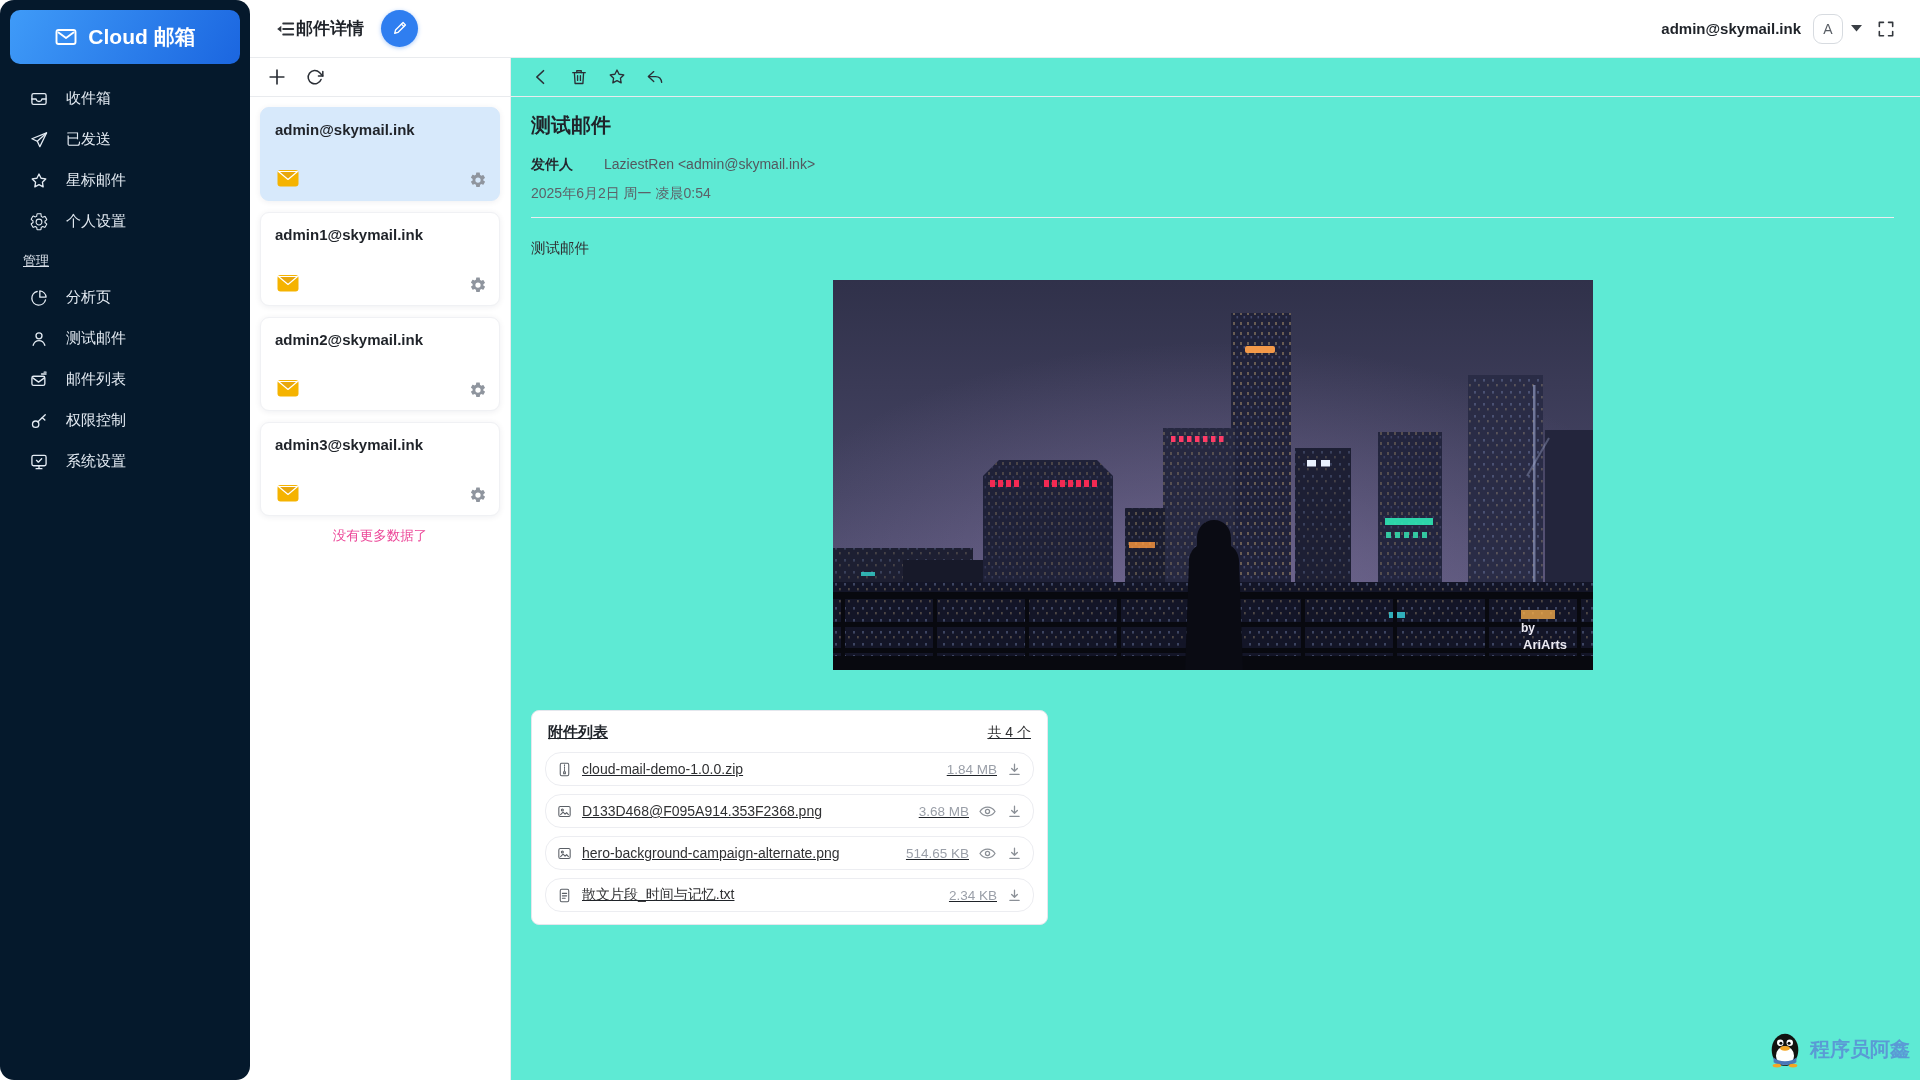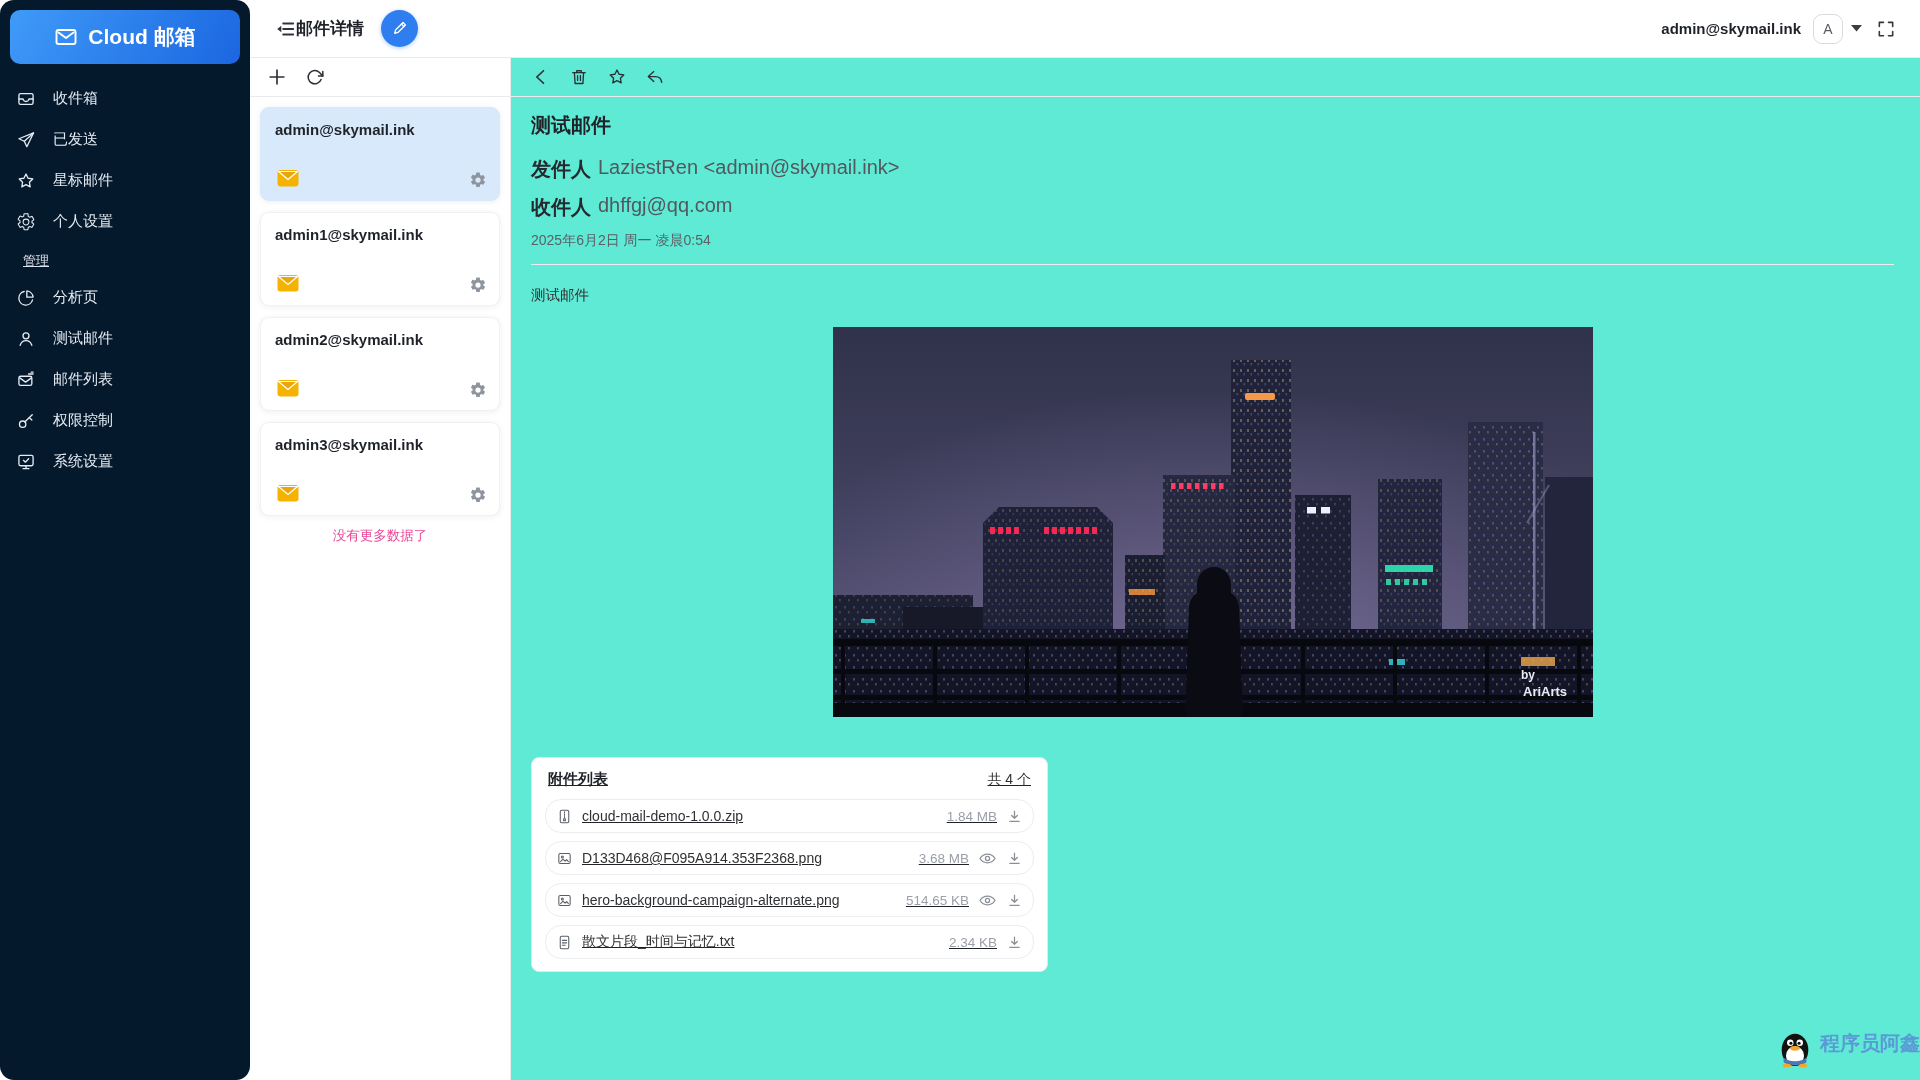--- a/index.html
+++ b/index.html
@@ -16,7 +16,7 @@
     background: linear-gradient(120deg, #3f9bf8, #1b66e0); display: flex; align-items: center; justify-content: center;
     gap: 10px; color: #fff; font-size: 21px; font-weight: bold; cursor: pointer; }
   .menu { position: absolute; top: 78px; left: 0; right: 0; }
-  .side-item { display: flex; align-items: center; gap: 17px; height: 41px; padding-left: 16px;
+  .side-item { display: flex; align-items: center; gap: 17px; height: 41px; padding-left: 29px;
     color: #e4ebf3; font-size: 15px; cursor: pointer; }
   .side-item svg { flex: 0 0 auto; }
   .side-section { padding: 10px 0 7px 23px; color: #dce2eb; font-size: 13px; text-decoration: underline; }

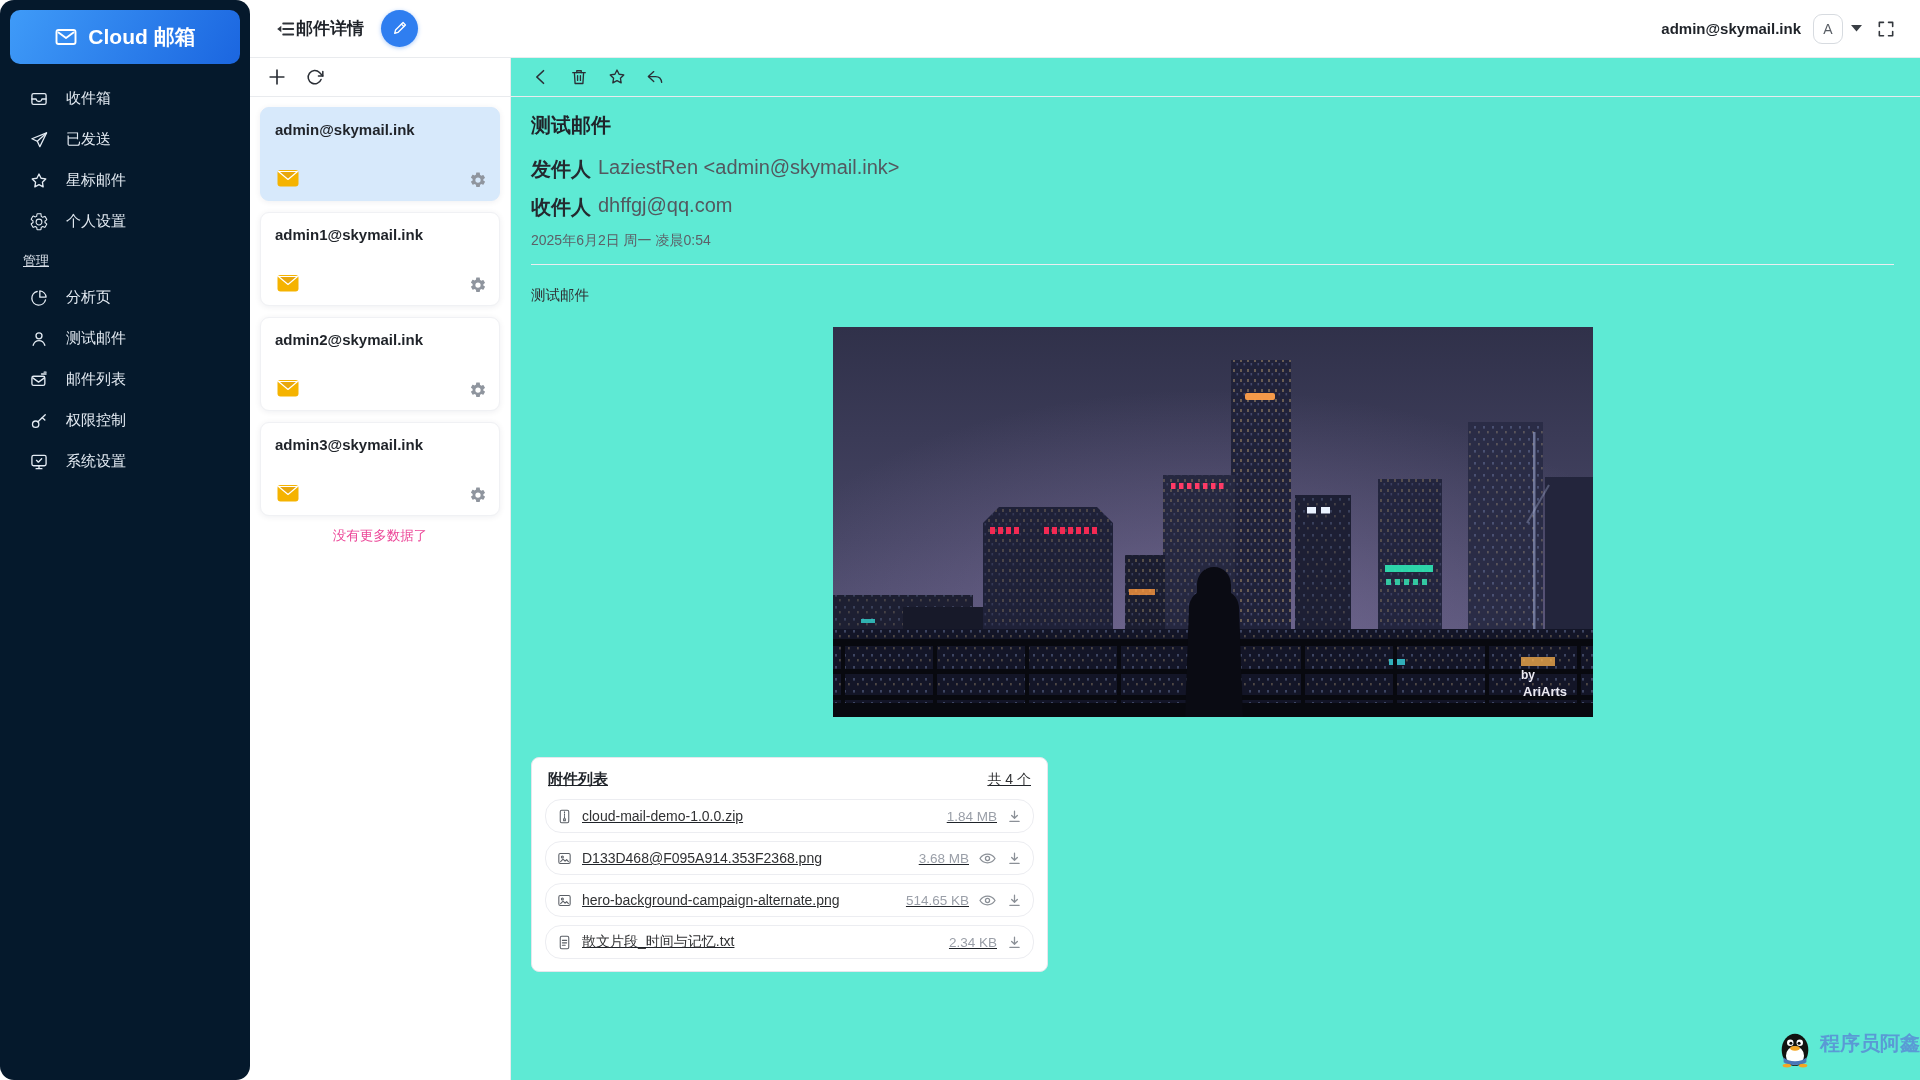--- a/index.html
+++ b/index.html
@@ -56,7 +56,7 @@
     padding: 0 20px; color: #2b2f36; }
   .detail-content { padding: 15px 26px 0 20px; }
   .subject { font-size: 20px; font-weight: bold; color: #1f2329; margin-bottom: 17px; }
-  .meta-row { display: flex; gap: 7px; font-size: 20px; margin-bottom: 11px; color: #53585f; }
+  .meta-row { display: flex; gap: 31px; font-size: 14px; margin-bottom: 11px; color: #53585f; }
   .meta-label { font-weight: bold; color: #24292f; }
   .date-row { font-size: 14px; color: #5c6168; margin-bottom: 14px; }
   .divider { border-top: 1px solid #ecedf0; }

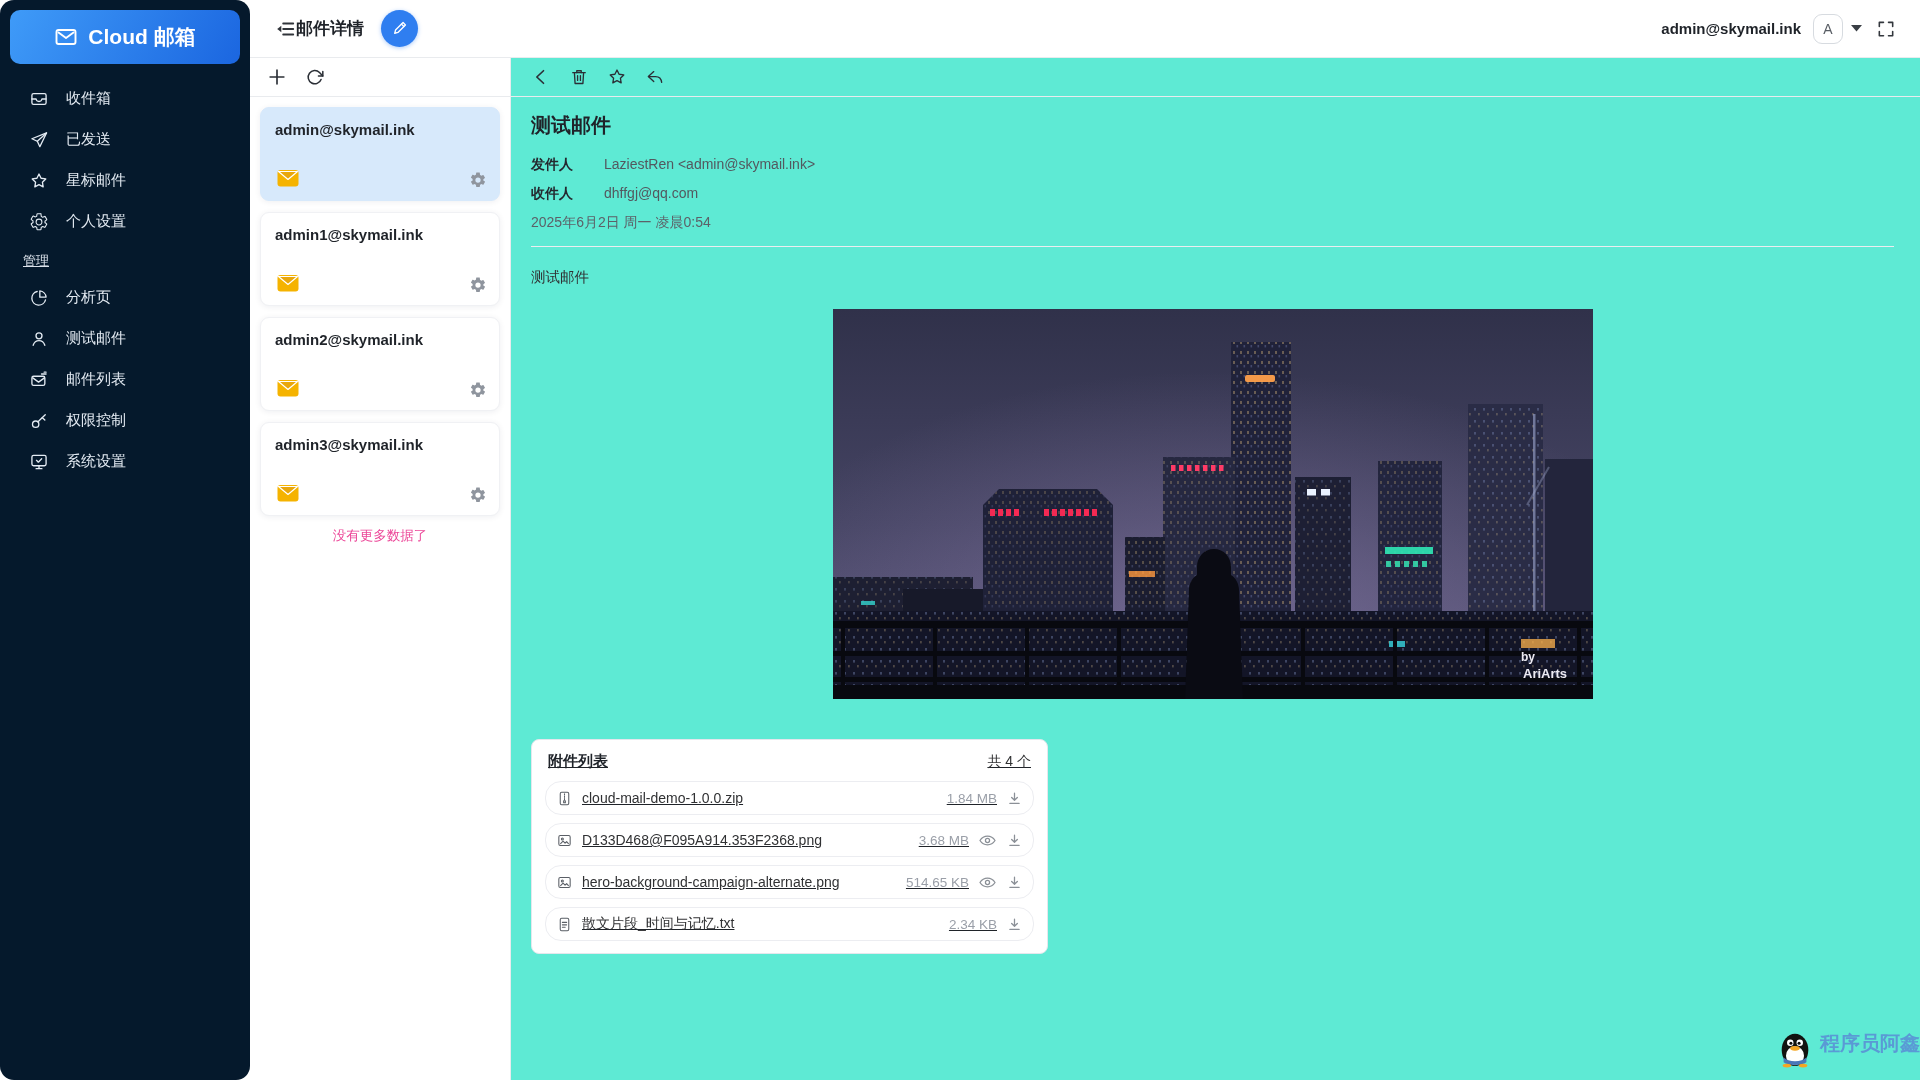--- a/index.html
+++ b/index.html
@@ -295,10 +295,6 @@
     <div class="meta-row">
       <span class="meta-label">发件人</span>
       <span>LaziestRen &lt;admin@skymail.ink&gt;</span>
-    </div>
-    <div class="meta-row">
-      <span class="meta-label">收件人</span>
-      <span>dhffgj@qq.com</span>
     </div>
     <div class="date-row">2025年6月2日 周一 凌晨0:54</div>
     <div class="divider"></div>

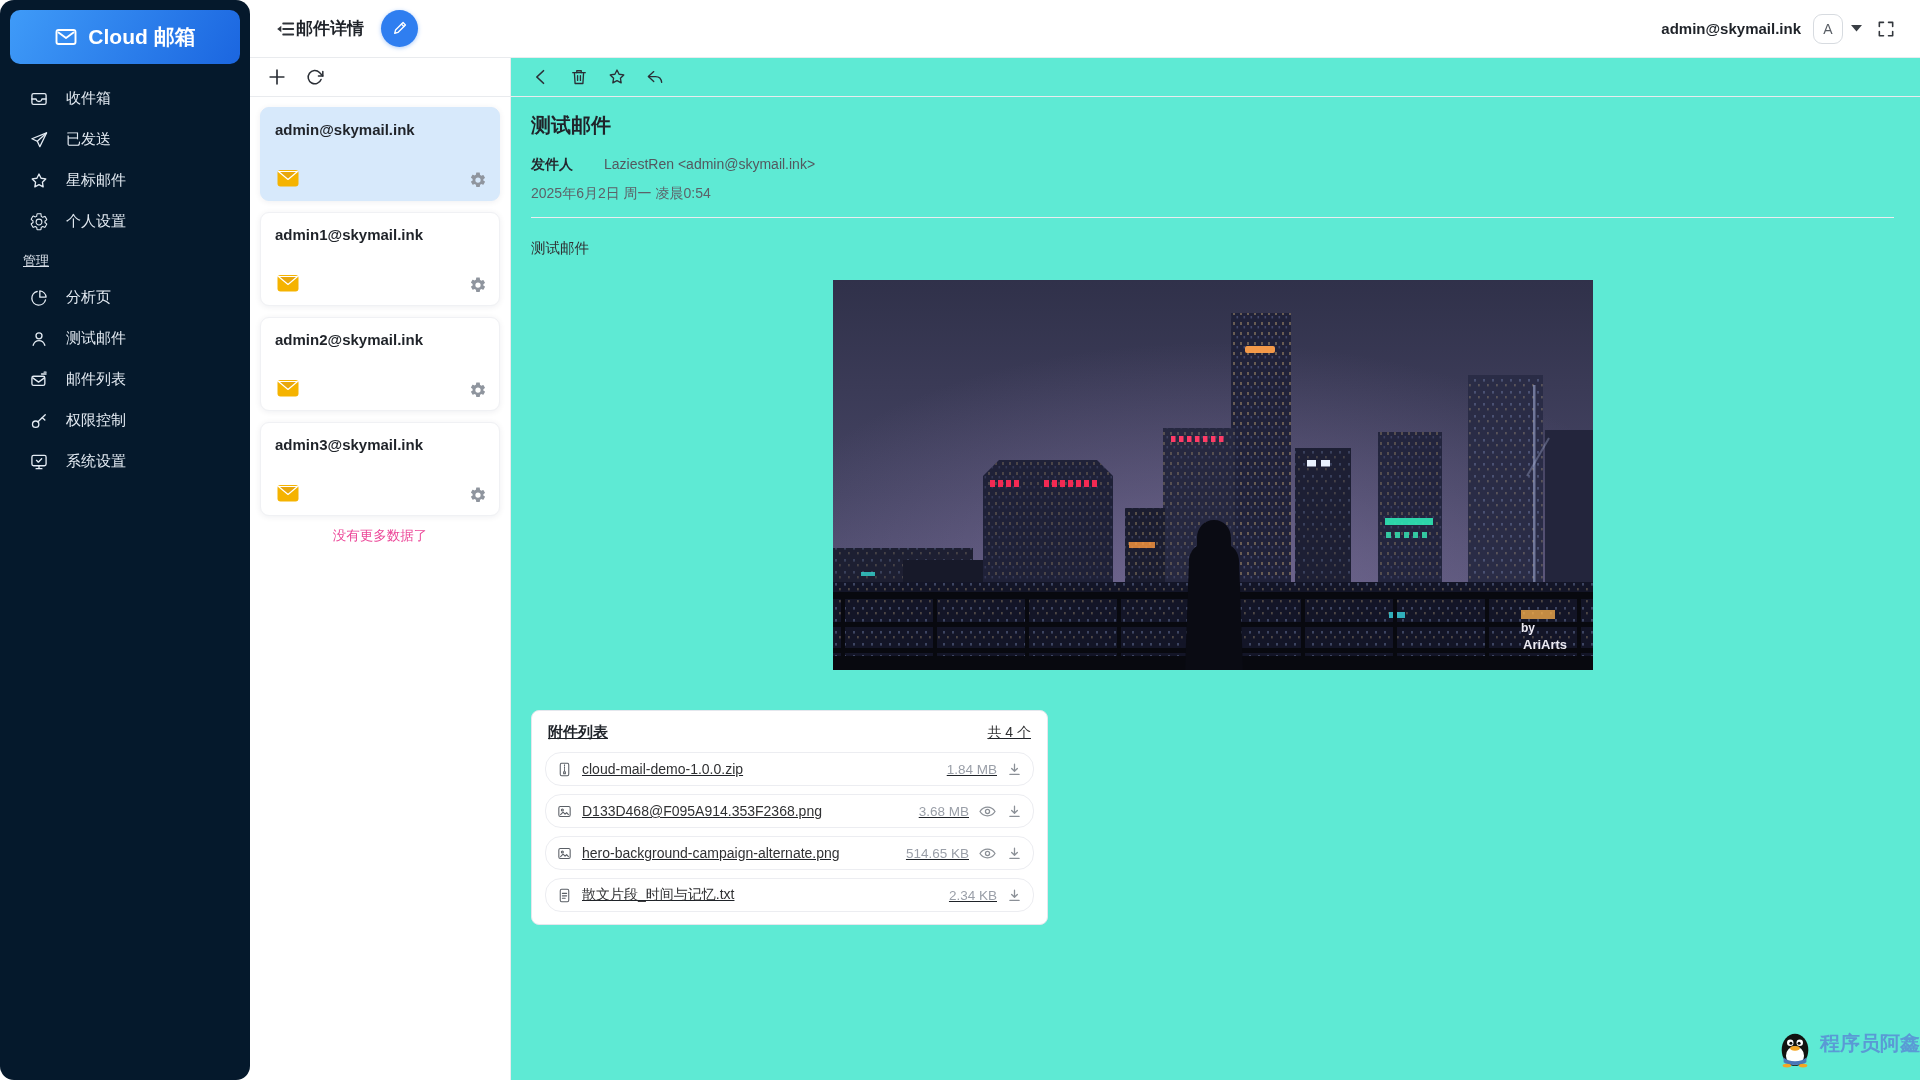--- a/index.html
+++ b/index.html
@@ -76,7 +76,7 @@
   .act-icon { color: #8b9097; display: flex; cursor: pointer; }
 
   
-  .footer-badge { position: absolute; right: 0; bottom: 12px; display: flex; align-items: flex-start; gap: 6px; }
+  .footer-badge { position: absolute; right: 10px; bottom: 12px; display: flex; align-items: center; gap: 6px; }
   .badge-text { font-size: 20px; font-weight: bold; color: #5a9ad5; }
 </style>
 </head>

